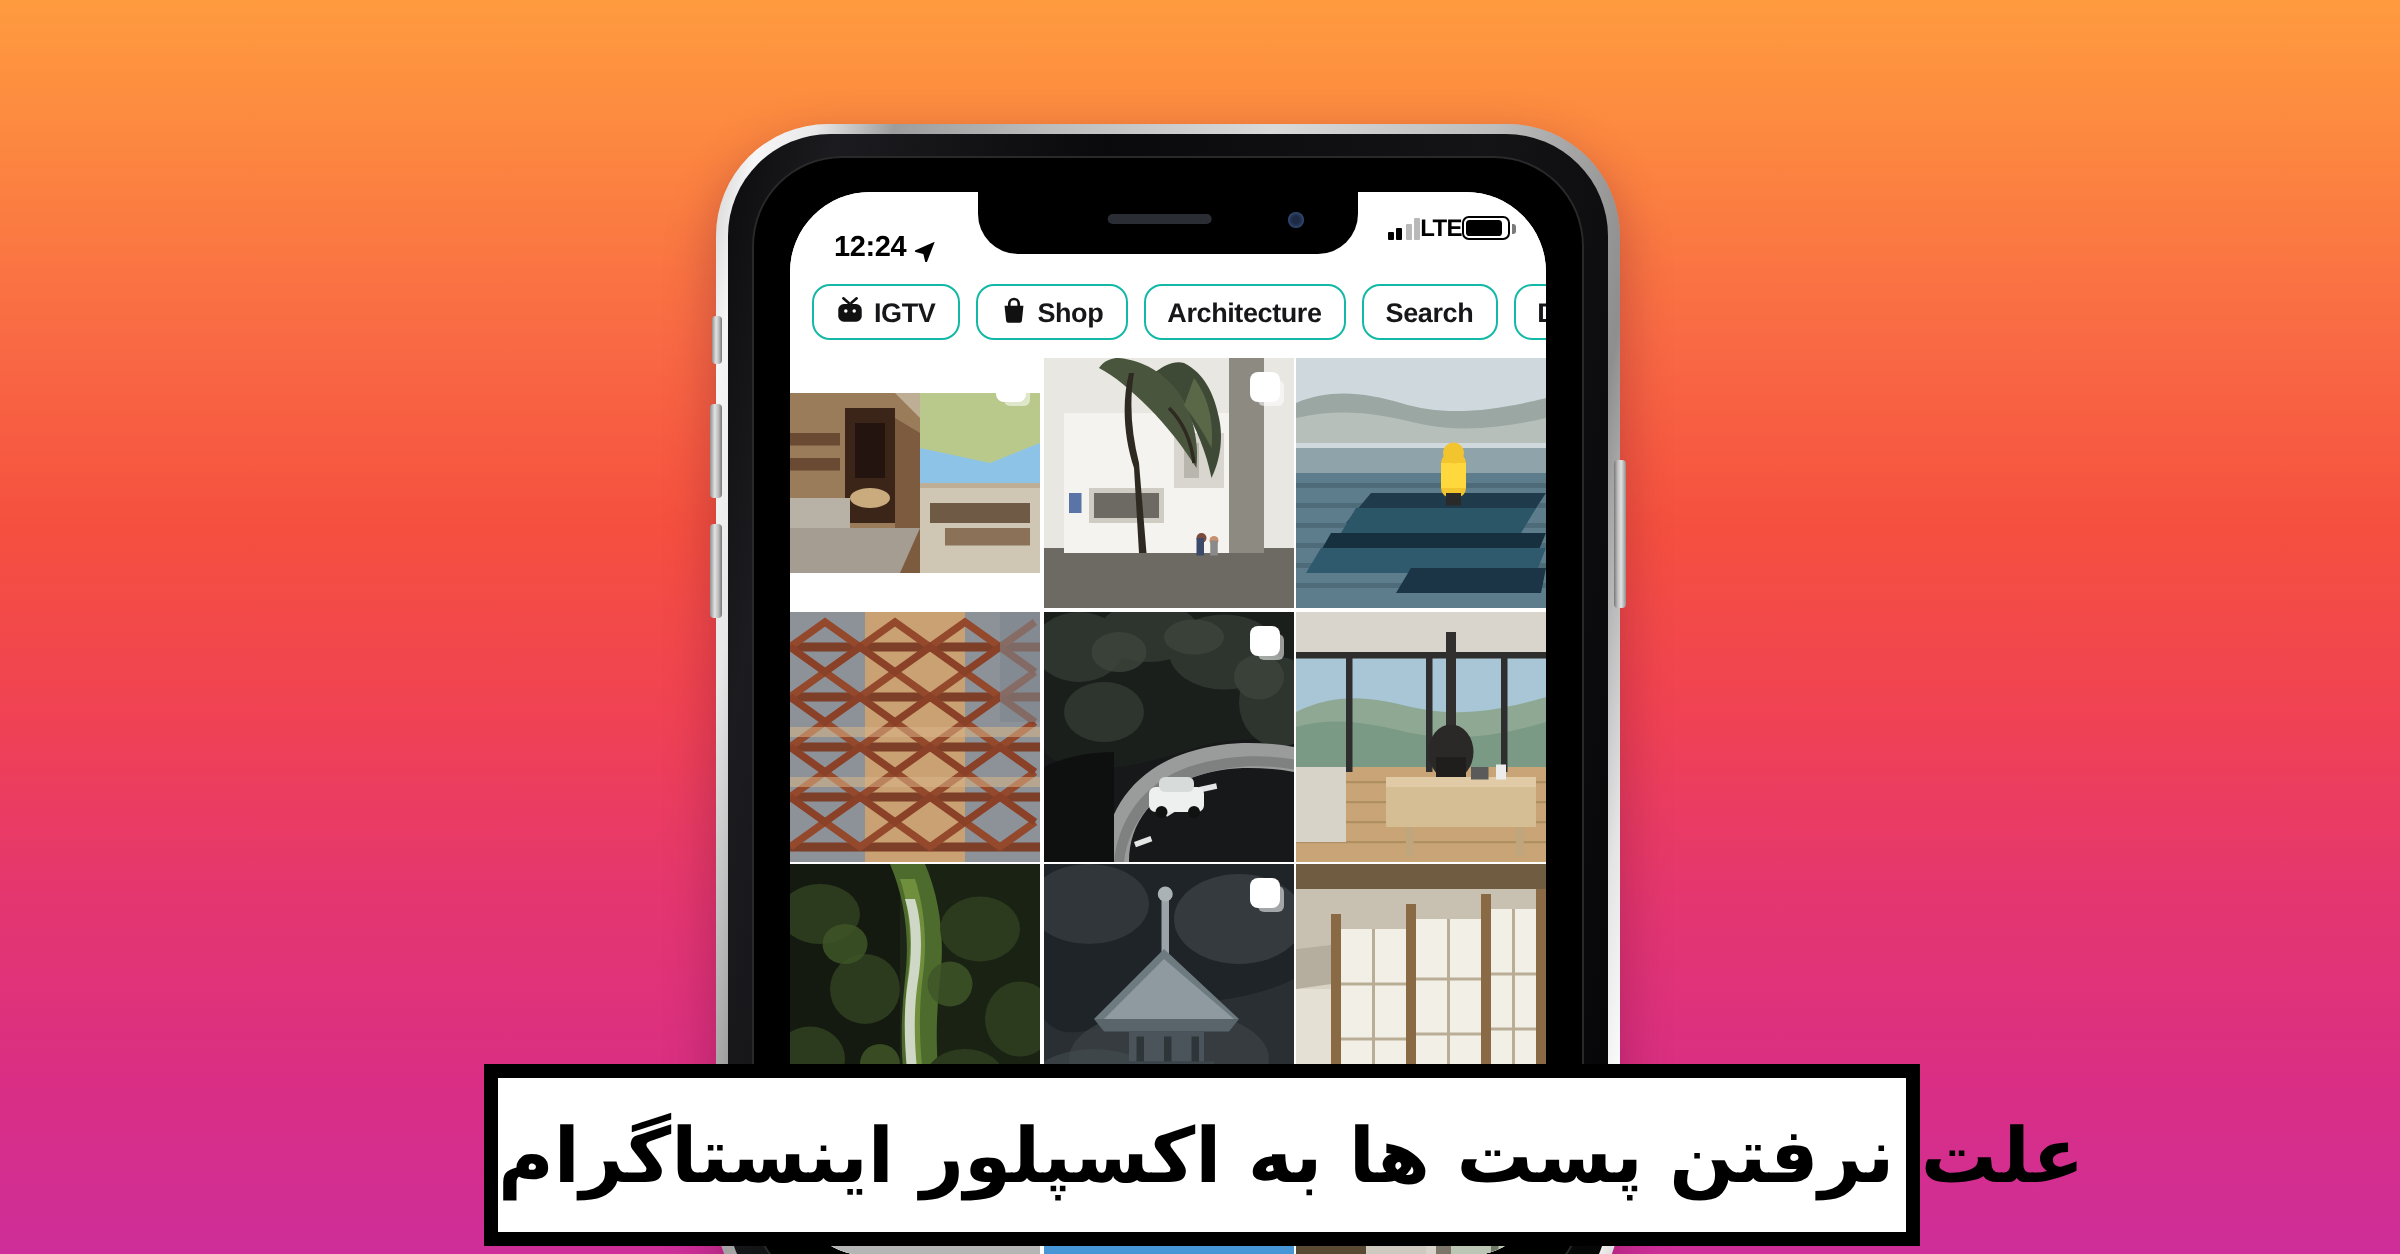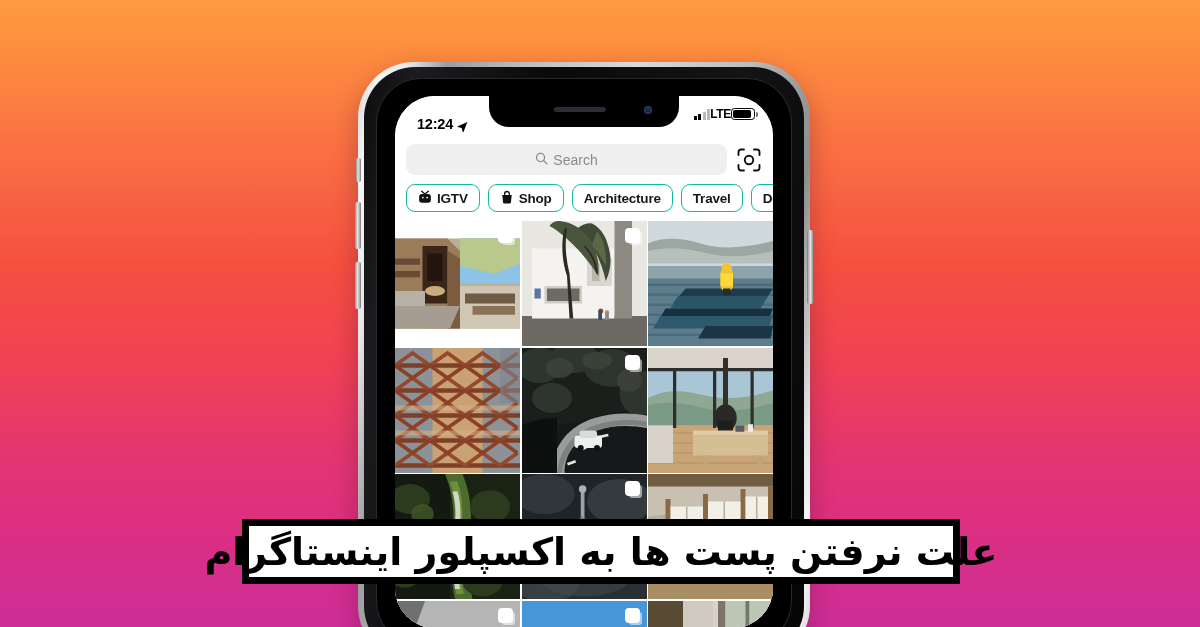--- a/index.html
+++ b/index.html
@@ -281,28 +281,6 @@
             </div>
           </div>
 
-          <div class="search-row">
-            <div class="search-box">
-              <span>
-                <svg viewBox="0 0 16 16" width="13" height="13">
-                  <circle cx="6.8" cy="6.8" r="5" fill="none" stroke="#8A8A8E" stroke-width="1.6"></circle>
-                  <line x1="10.5" y1="10.5" x2="14.6" y2="14.6" stroke="#8A8A8E" stroke-width="1.6" stroke-linecap="round"></line>
-                </svg>
-              </span>
-              <span class="search-ph">Search</span>
-            </div>
-            <span class="scan-btn">
-              <svg viewBox="0 0 26 26" width="26" height="26">
-                <g fill="none" stroke="#111" stroke-width="1.9" stroke-linecap="round">
-                  <path d="M2.5 8V5a2.5 2.5 0 0 1 2.5-2.5h3"></path>
-                  <path d="M18 2.5h3A2.5 2.5 0 0 1 23.5 5v3"></path>
-                  <path d="M23.5 18v3a2.5 2.5 0 0 1-2.5 2.5h-3"></path>
-                  <path d="M8 23.5H5A2.5 2.5 0 0 1 2.5 21v-3"></path>
-                </g>
-                <circle cx="13" cy="13" r="4.2" fill="none" stroke="#111" stroke-width="1.9"></circle>
-              </svg>
-            </span>
-          </div>
 
           <div class="chips-row">
             <div class="chip">

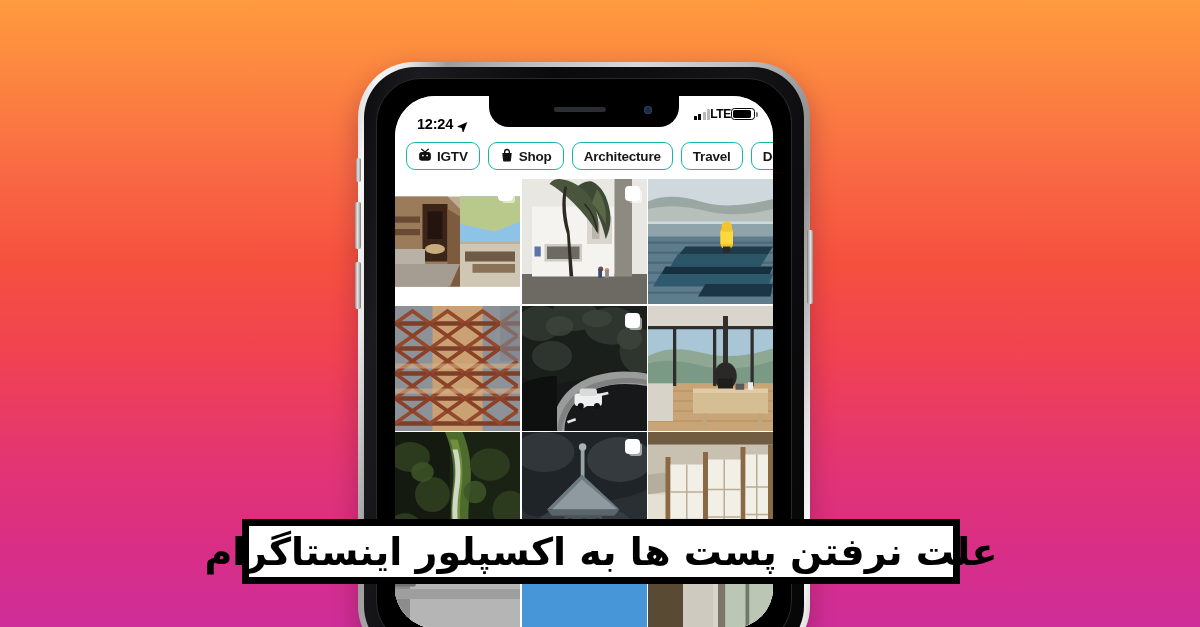--- a/index.html
+++ b/index.html
@@ -309,7 +309,7 @@
               <span>Architecture</span>
             </div>
             <div class="chip">
-              <span>Travel</span>
+              <span>Search</span>
             </div>
             <div class="chip">
               <span>Decor</span>

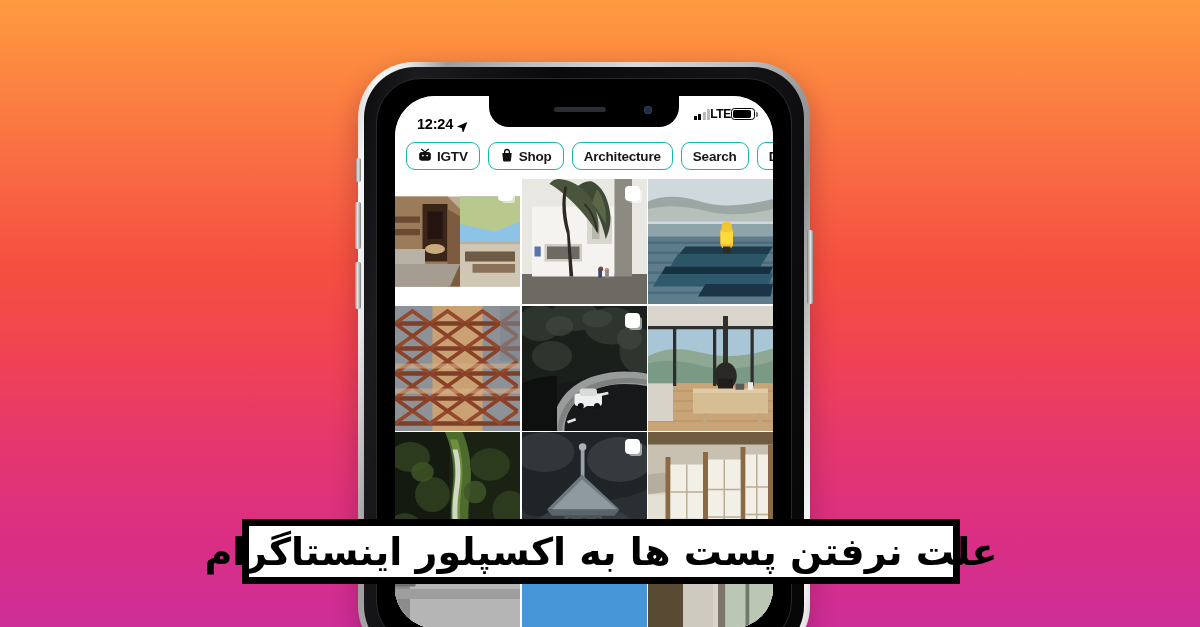--- a/index.html
+++ b/index.html
@@ -217,11 +217,11 @@
   
   #banner {
     position: absolute;
-    left: 242px; top: 519px;
-    width: 718px; height: 65px;
+    left: 242px; top: 532px;
+    width: 718px; height: 91px;
     background: #fff;
     border: 7px solid #000;
-    display: flex; align-items: center; justify-content: center;
+    display: flex; align-items: center; 
     z-index: 40;
   }
   #banner .btext {

